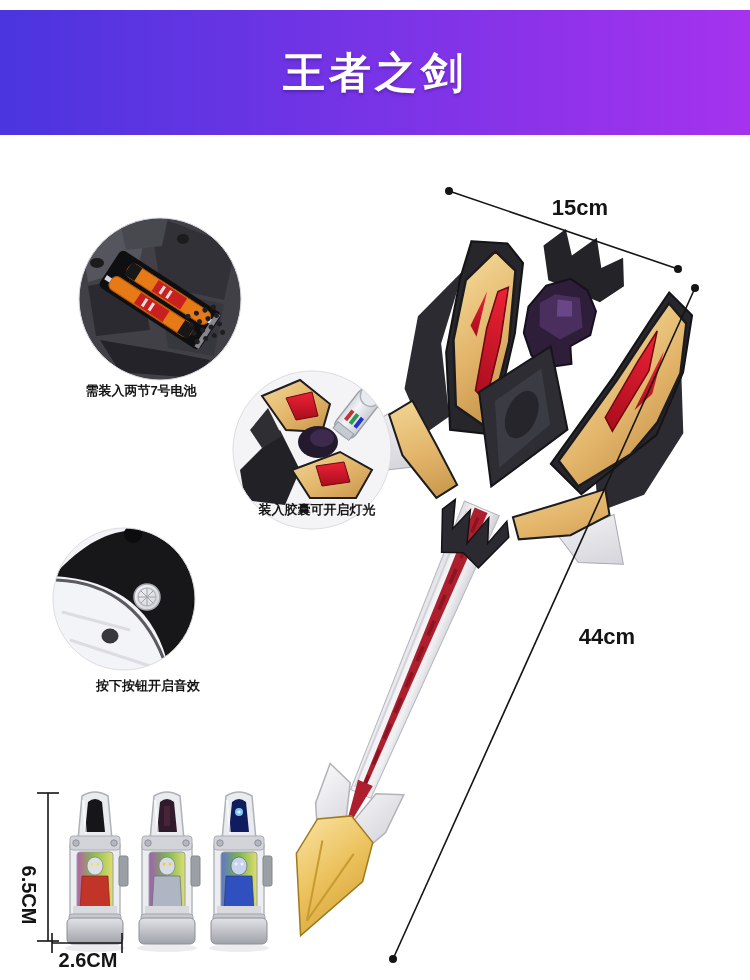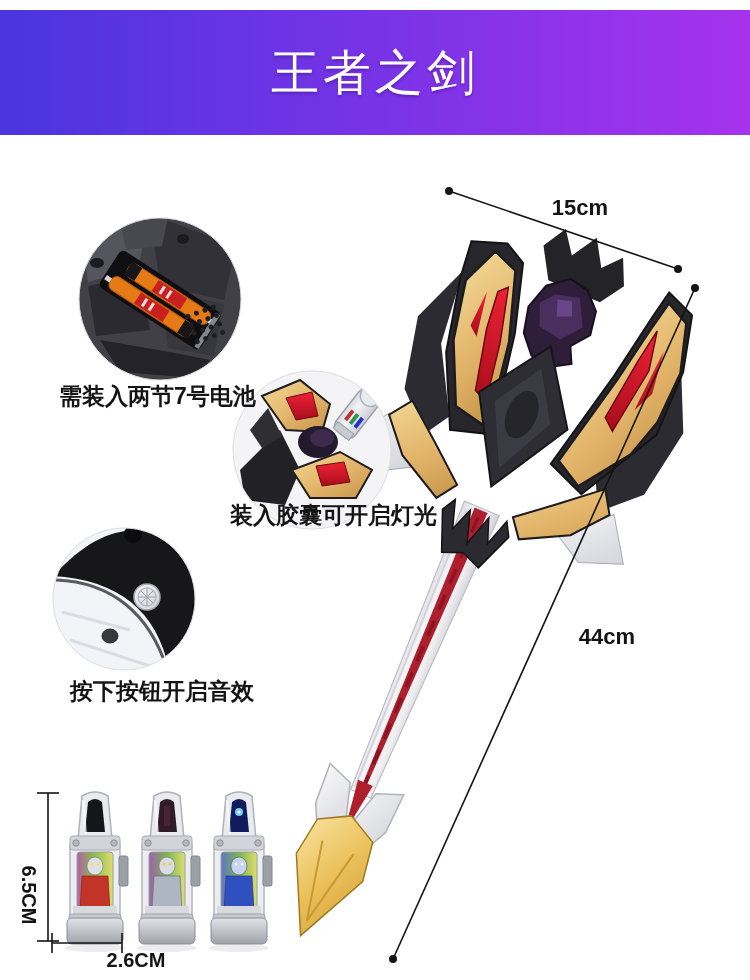--- a/index.html
+++ b/index.html
@@ -13,7 +13,7 @@
     display:flex;align-items:center;justify-content:center;z-index:3;
   }
   .banner-title{
-    color:var(--banner-text,#fff);font-size:48px;font-weight:normal;letter-spacing:4px;
+    color:var(--banner-text,#fff);font-size:42px;font-weight:bold;letter-spacing:4px;
     text-shadow:0 2px 3px rgba(40,10,90,.35);
   }
   #scene{position:absolute;left:0;top:0;z-index:1;}

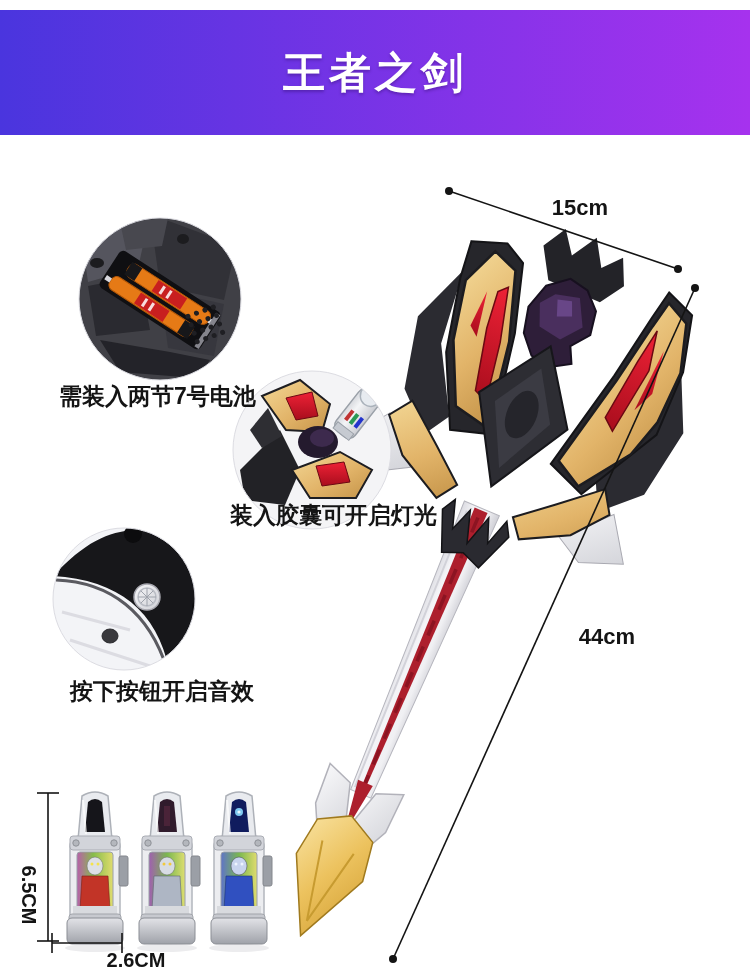--- a/index.html
+++ b/index.html
@@ -18,7 +18,7 @@
   }
   #scene{position:absolute;left:0;top:0;z-index:1;}
   .lbl{position:absolute;color:var(--label-text,#141414);text-align:center;z-index:4;line-height:1.1;}
-  .callout-label{font-size:23px;font-weight:600;white-space:nowrap;}
+  .callout-label{font-size:13px;font-weight:600;white-space:nowrap;}
   .dim-label{font-size:22px;font-weight:700;white-space:nowrap;}
   .dim-label-sm{font-size:20px;font-weight:600;white-space:nowrap;}
   #label-battery{left:59px;top:384px;width:164px;}

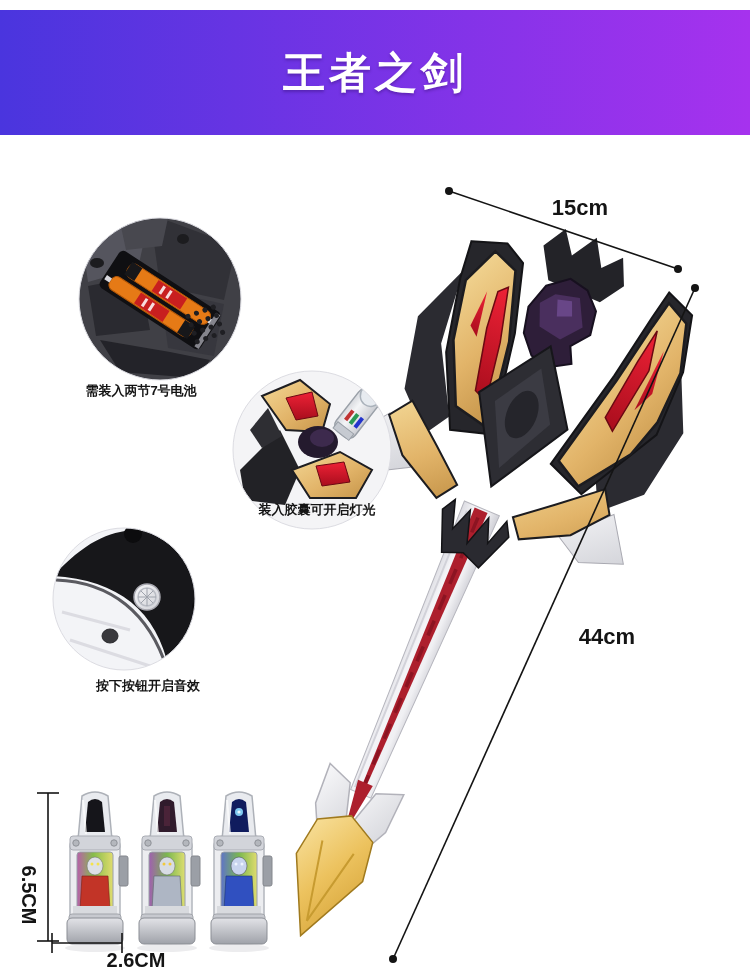--- a/index.html
+++ b/index.html
@@ -27,7 +27,7 @@
   #label-15{left:550px;top:196px;width:60px;}
   #label-44{left:577px;top:625px;width:60px;}
   #label-65{left:-16px;top:884px;width:90px;height:22px;transform:rotate(90deg);}
-  #label-26{left:55px;top:949px;width:66px;margin-left:48px;}
+  #label-26{left:55px;top:949px;width:66px;}
 </style>
 </head>
 <body>

